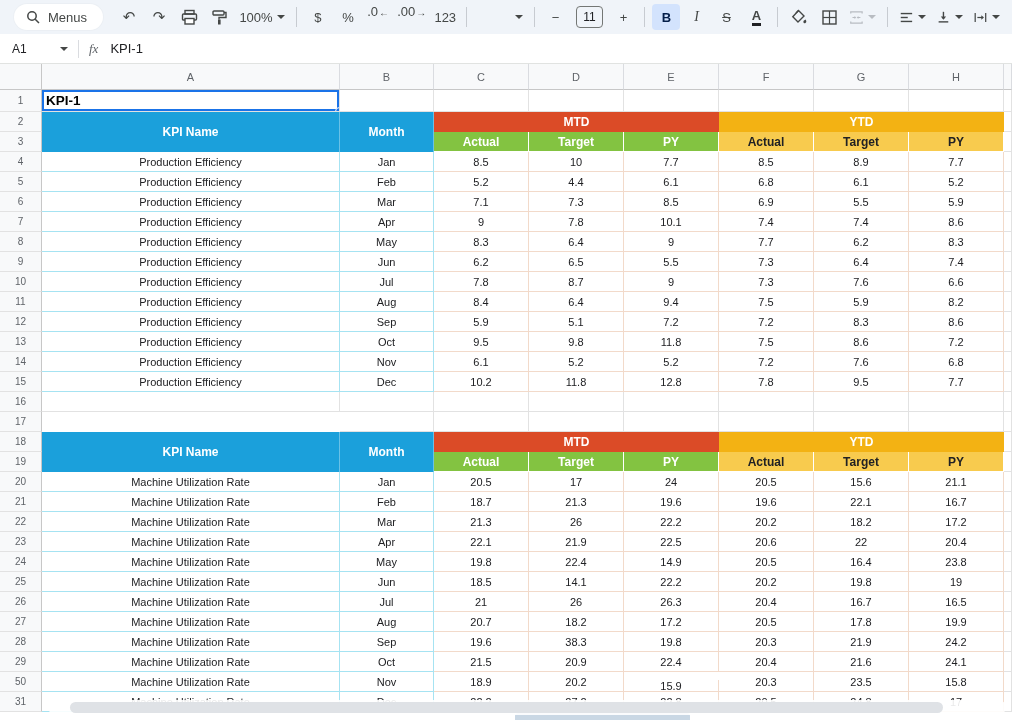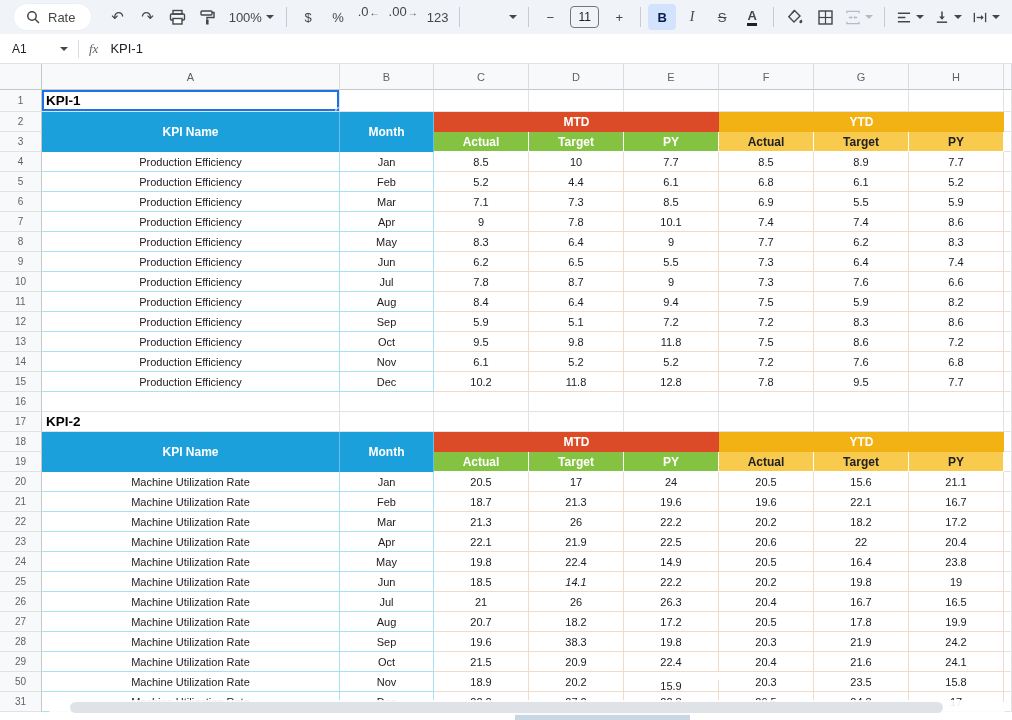--- a/index.html
+++ b/index.html
@@ -96,7 +96,7 @@
         <circle cx="6" cy="6" r="4.2" fill="none" stroke="#444746" stroke-width="1.5"></circle>
         <line x1="9.2" y1="9.2" x2="13" y2="13" stroke="#444746" stroke-width="1.5"></line>
       </svg>
-      <span>Rate</span>
+      <span>Menus</span>
     </div>
 
     <button class="tbtn glyph">

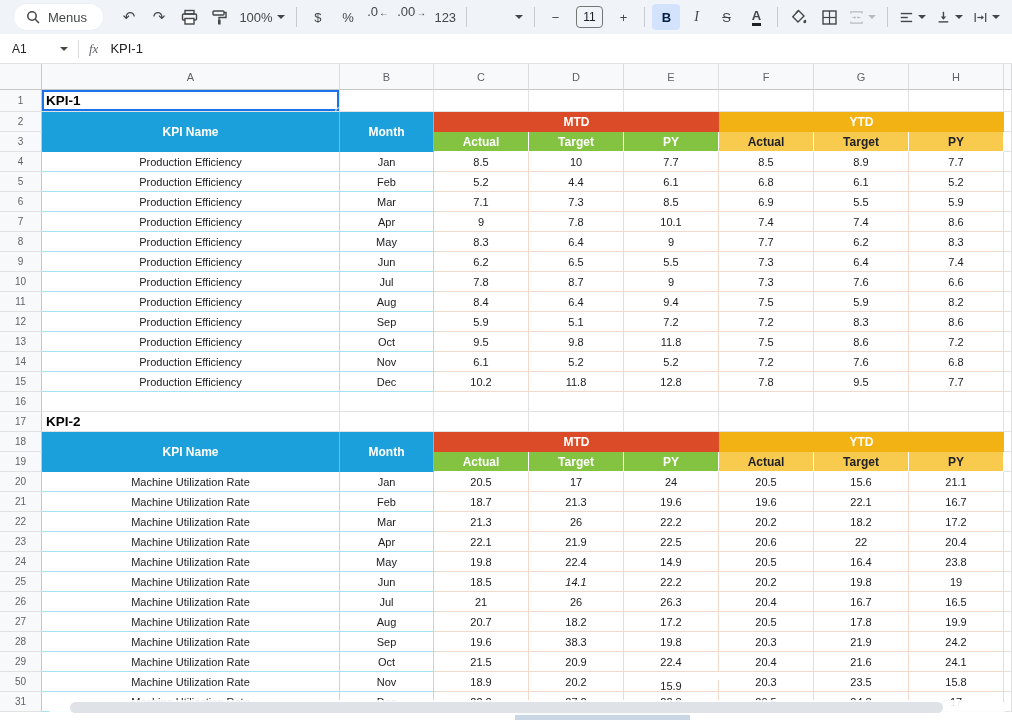--- a/index.html
+++ b/index.html
@@ -395,7 +395,6 @@
         <div class="cell value-cell" style="grid-area: 16 / 7;">7.8</div>
         <div class="cell value-cell" style="grid-area: 16 / 8;">9.5</div>
         <div class="cell value-cell" style="grid-area: 16 / 9;">7.7</div>
-        <div class="cell title-cell" style="grid-area: 18 / 2;">KPI-2</div>
         <div class="hdr blue" style="grid-area: 19 / 2 / span 2;">KPI Name</div>
         <div class="hdr blue" style="grid-area: 19 / 3 / span 2;">Month</div>
         <div class="hdr mtd" style="grid-area: 19 / 4 / auto / span 3;">MTD</div>

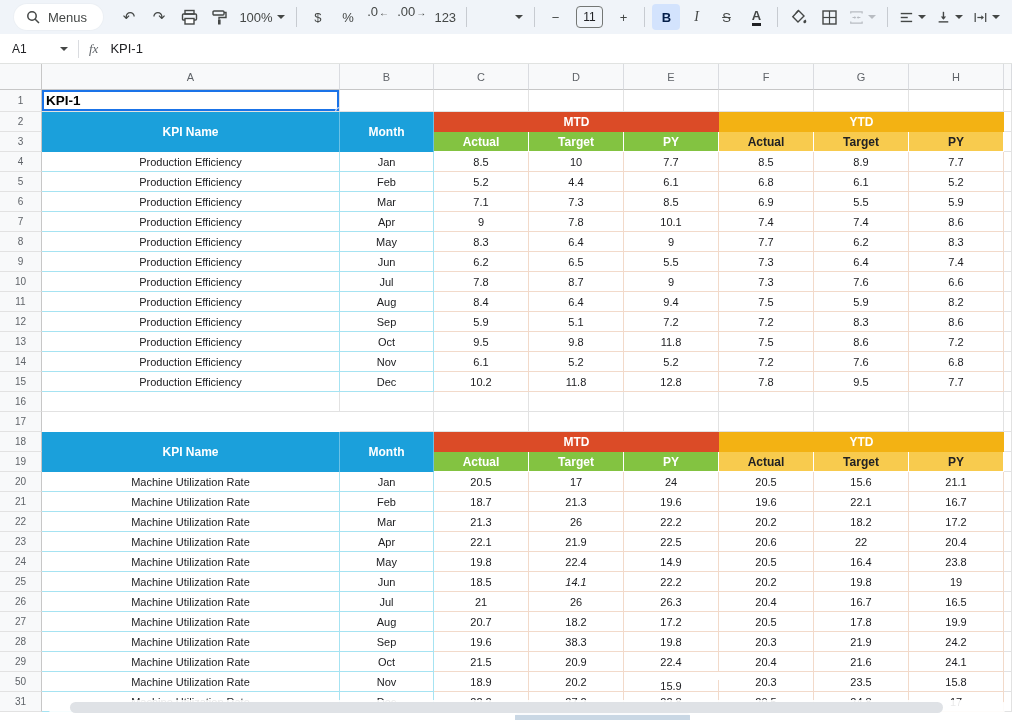--- a/index.html
+++ b/index.html
@@ -448,7 +448,7 @@
         <div class="cell name-cell" style="grid-area: 26 / 2;">Machine Utilization Rate</div>
         <div class="cell month-cell" style="grid-area: 26 / 3;">Jun</div>
         <div class="cell value-cell" style="grid-area: 26 / 4;">18.5</div>
-        <div class="cell value-cell" style="grid-area: 26 / 5; font-style: italic;">14.1</div>
+        <div class="cell value-cell" style="grid-area: 26 / 5;">14.1</div>
         <div class="cell value-cell" style="grid-area: 26 / 6;">22.2</div>
         <div class="cell value-cell" style="grid-area: 26 / 7;">20.2</div>
         <div class="cell value-cell" style="grid-area: 26 / 8;">19.8</div>

